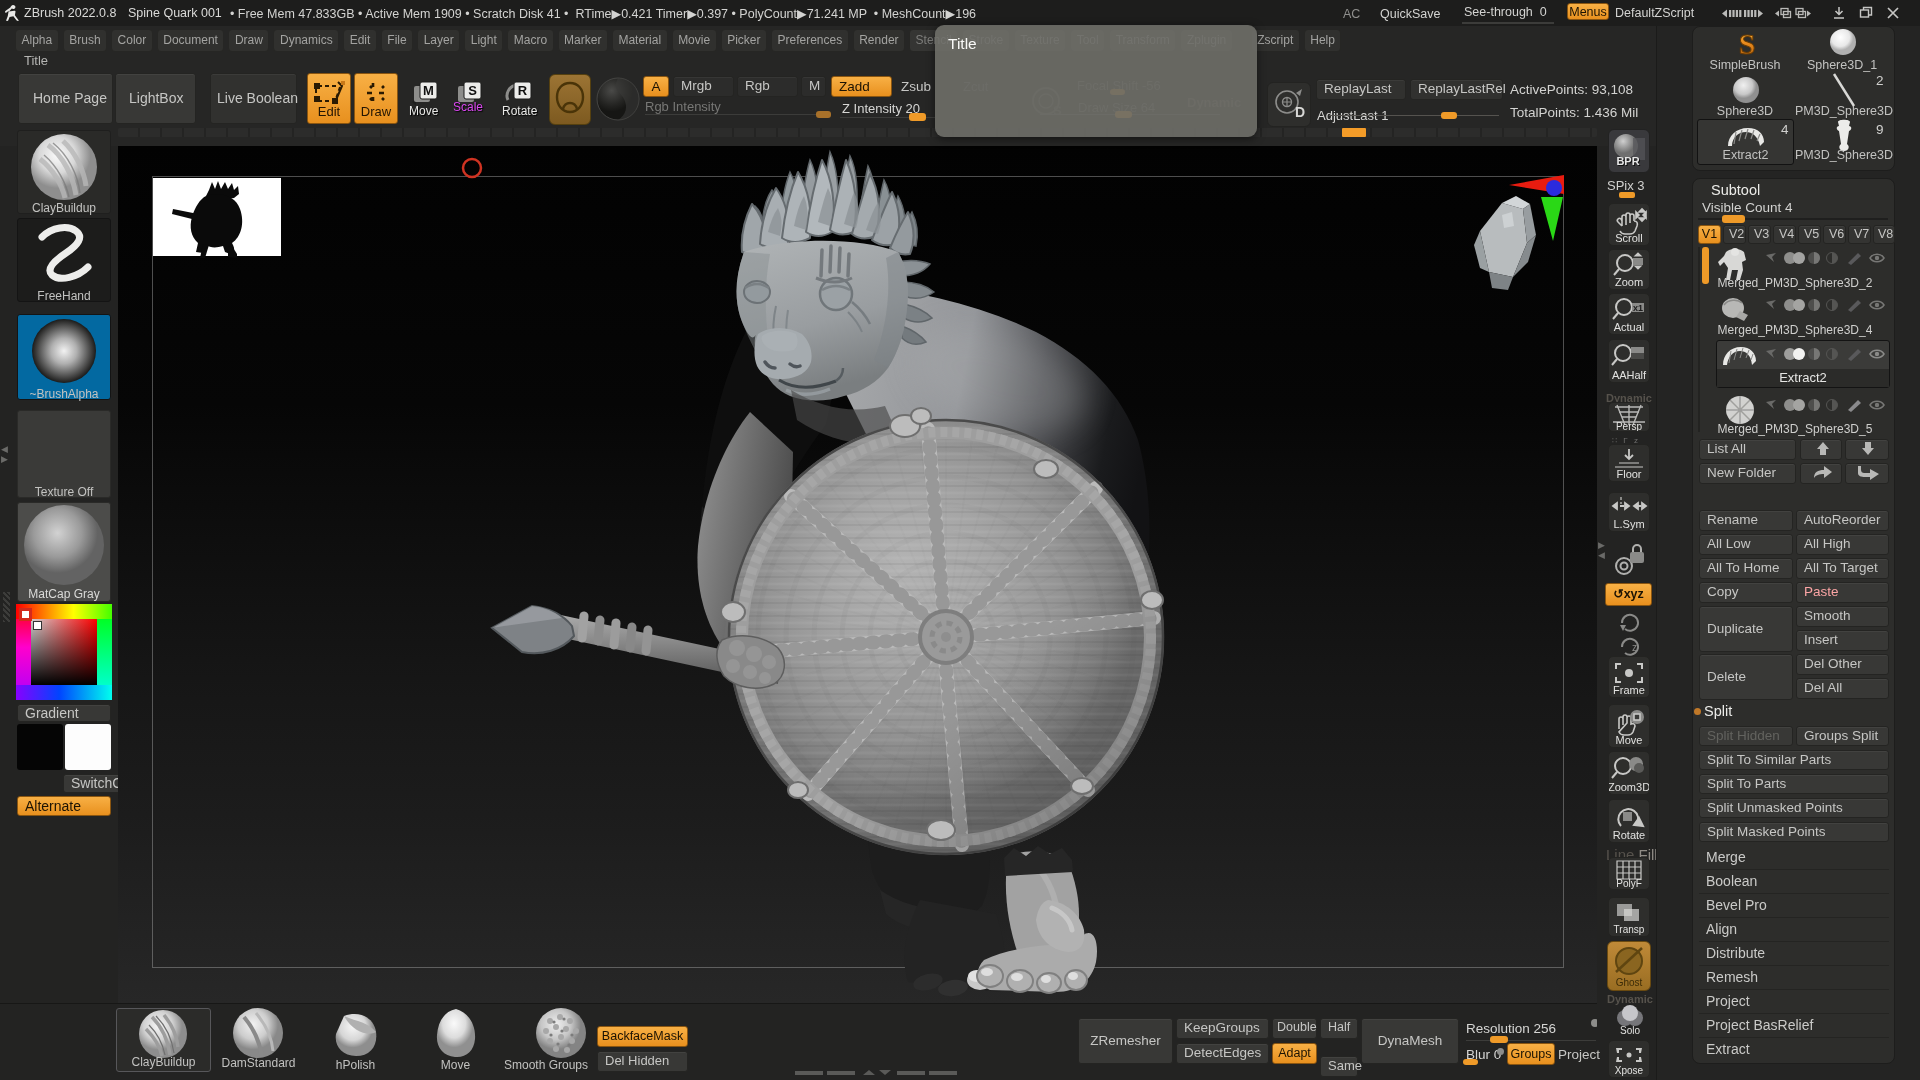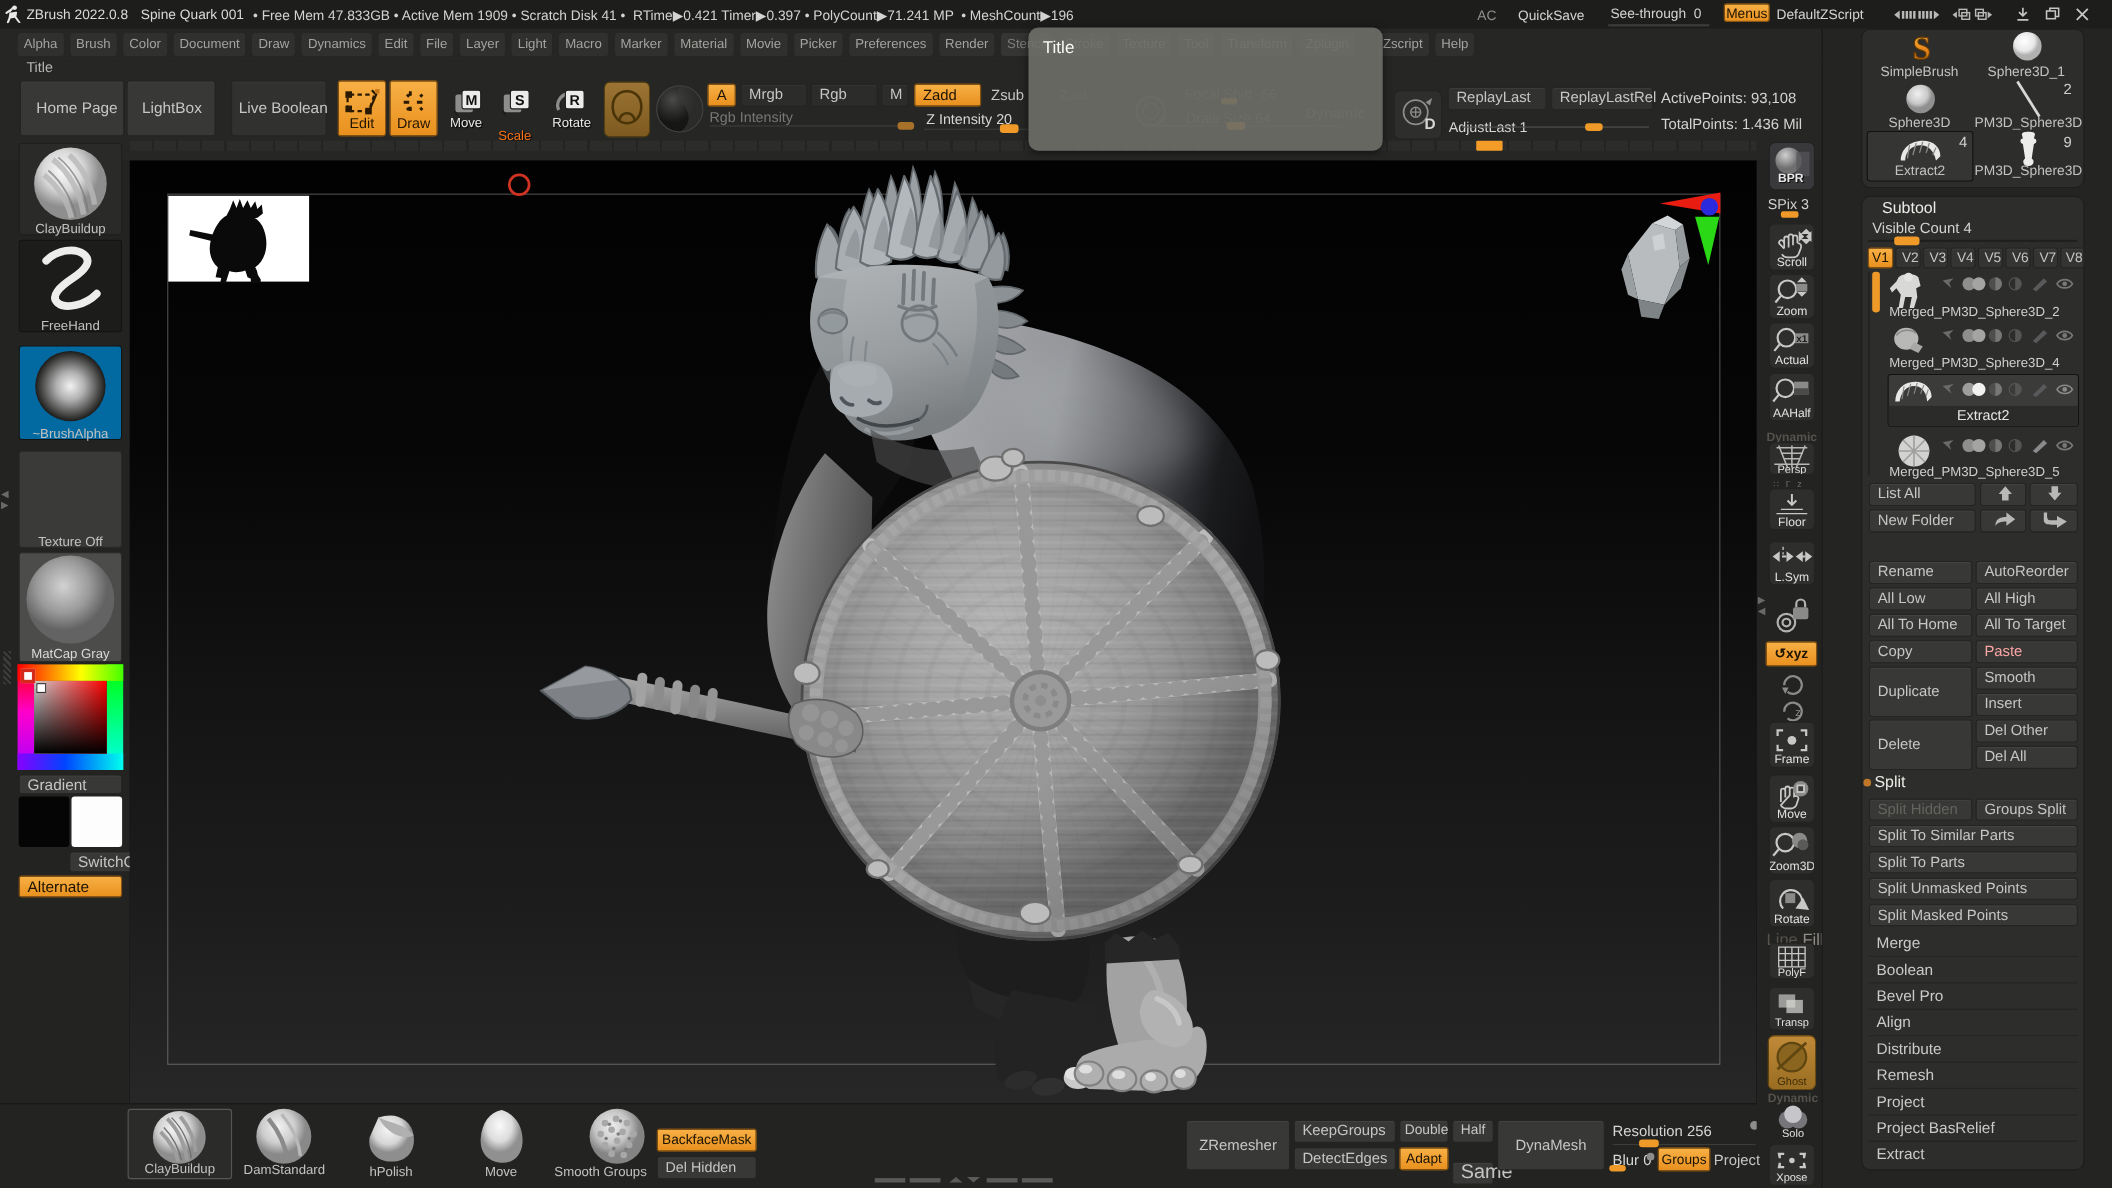--- a/index.html
+++ b/index.html
@@ -122,7 +122,7 @@
           <rect x="12" y="2" width="17" height="17" rx="2" fill="#ececea" stroke="#1d1d1c"></rect>
           <text x="20.5" y="15" font-size="13" font-weight="bold" fill="#111" text-anchor="middle" font-family="Liberation Sans">S</text>
         </svg>
-      <div class="lbl" style="left:1px;top:36px;color:#f97316;text-shadow:1px 1px 1px #000;">Scale</div>
+      <div class="lbl" style="left:1px;top:20px;color:#d946ef;text-shadow:1px 1px 1px #000;">Scale</div>
     </div>
     <div class="ab" style="left:500px;top:80px;width:38px;height:40px;">
       <svg width="34" height="26" viewBox="0 0 34 26">

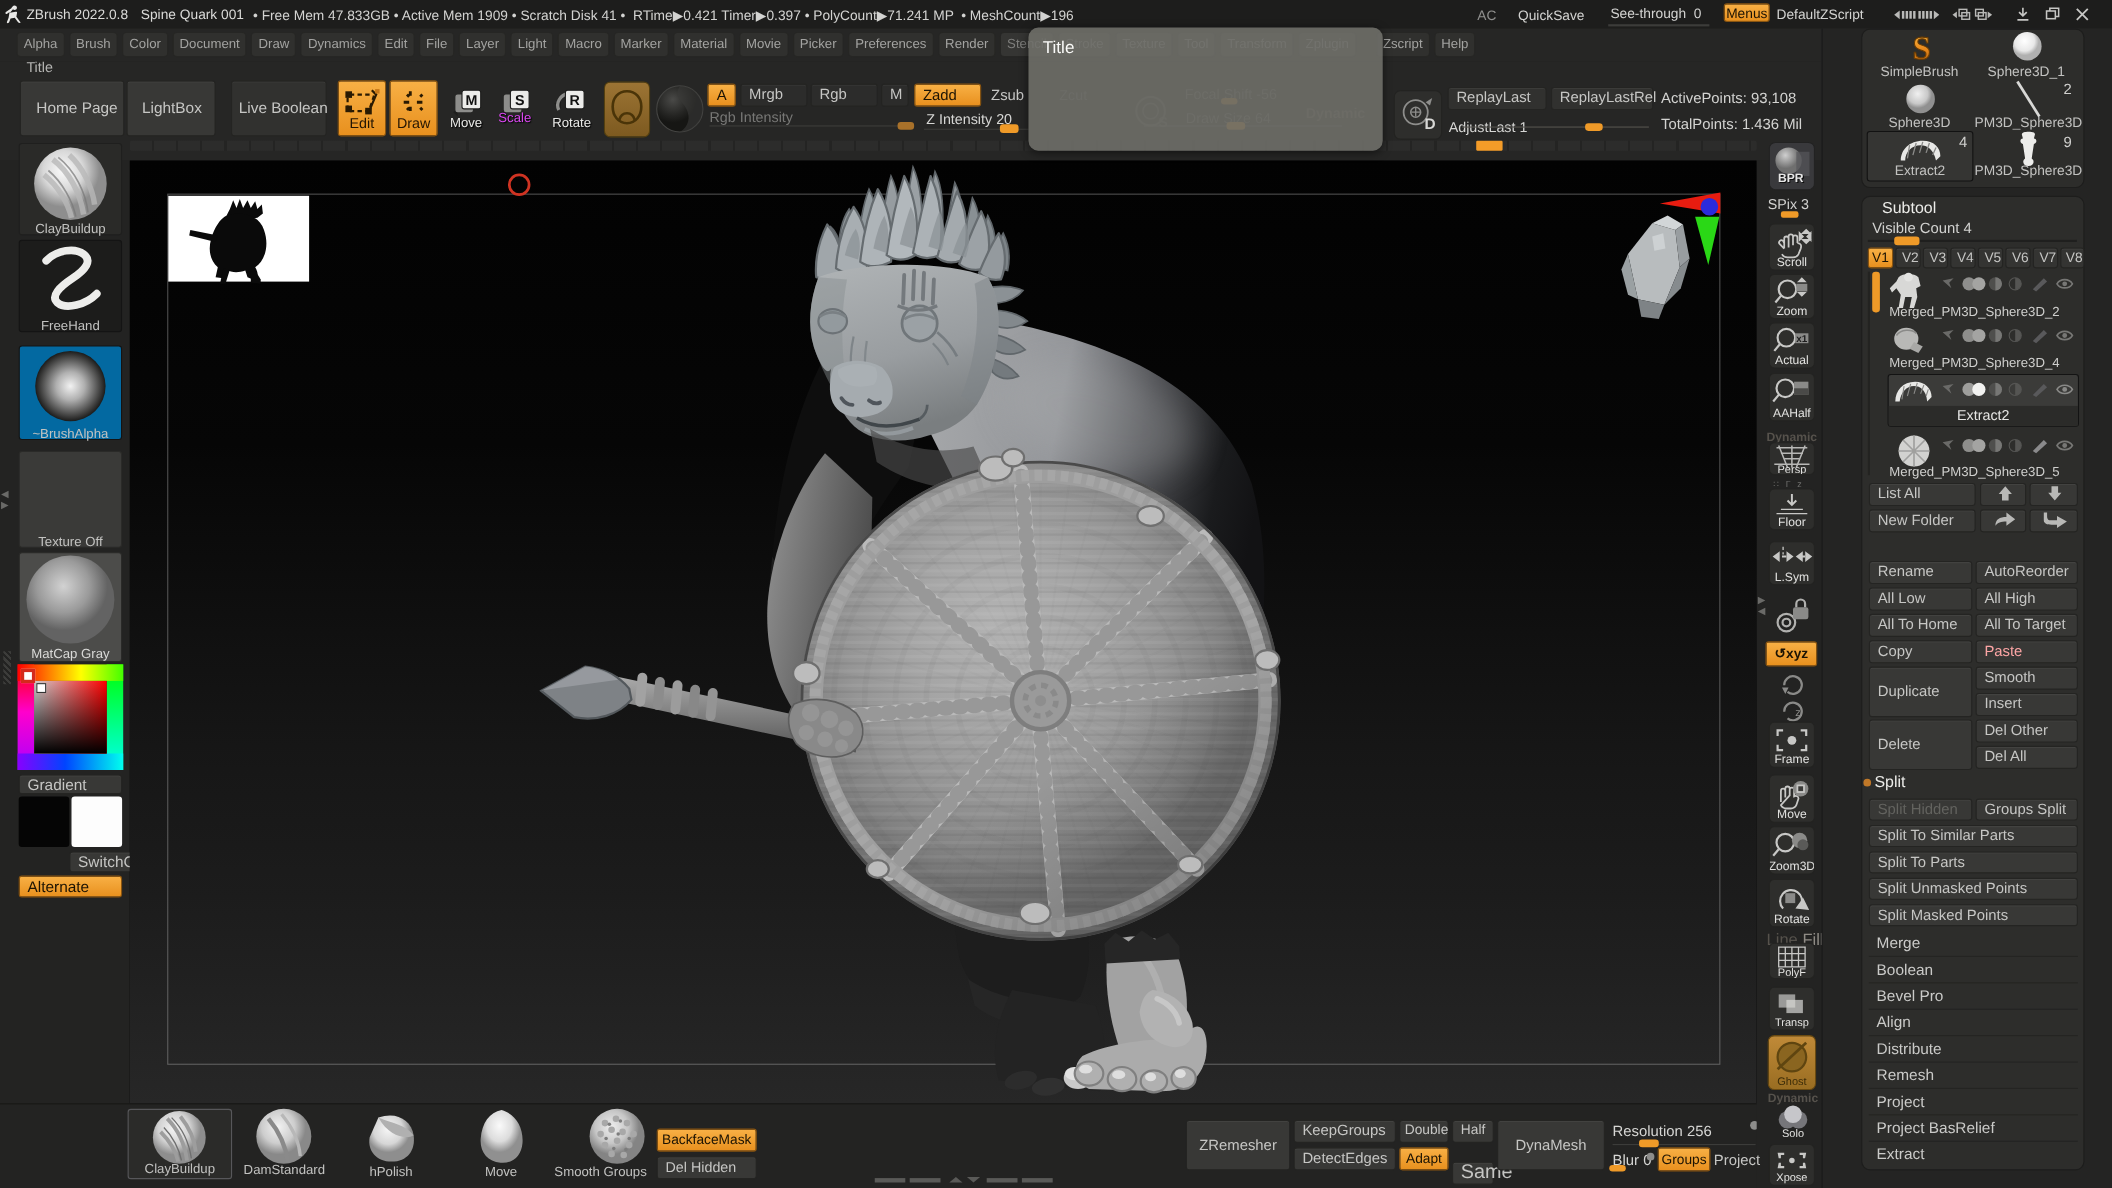--- a/index.html
+++ b/index.html
@@ -869,7 +869,7 @@
     <div class="btn" style="left:1272px;top:1018px;width:45px;height:21px;font-size:12.5px;padding-left:4px;">Double</div>
     <div class="btn" style="left:1320px;top:1018px;width:38px;height:21px;font-size:12.5px;">Half</div>
     <div class="ab obtn" style="left:1272px;top:1043px;width:45px;height:21px;font-size:12.5px;line-height:19px;text-align:center;">Adapt</div>
-    <div class="btn" style="left:1320px;top:1056px;width:38px;height:21px;font-size:18px;text-align:right;">Same</div>
+    <div class="btn" style="left:1320px;top:1056px;width:38px;height:21px;font-size:13px;text-align:right;">Same</div>
     <div class="btn" style="left:1361px;top:1018px;width:98px;height:46px;font-size:13.5px;line-height:44px;text-align:center;padding-left:0;">DynaMesh</div>
     <div class="ab" style="left:1466px;top:1021px;color:#d6d6d4;font-size:13.5px;">Resolution 256</div>
     <div class="ab" style="left:1466px;top:1040px;width:130px;height:1px;background:#3c3c3a;"></div>

